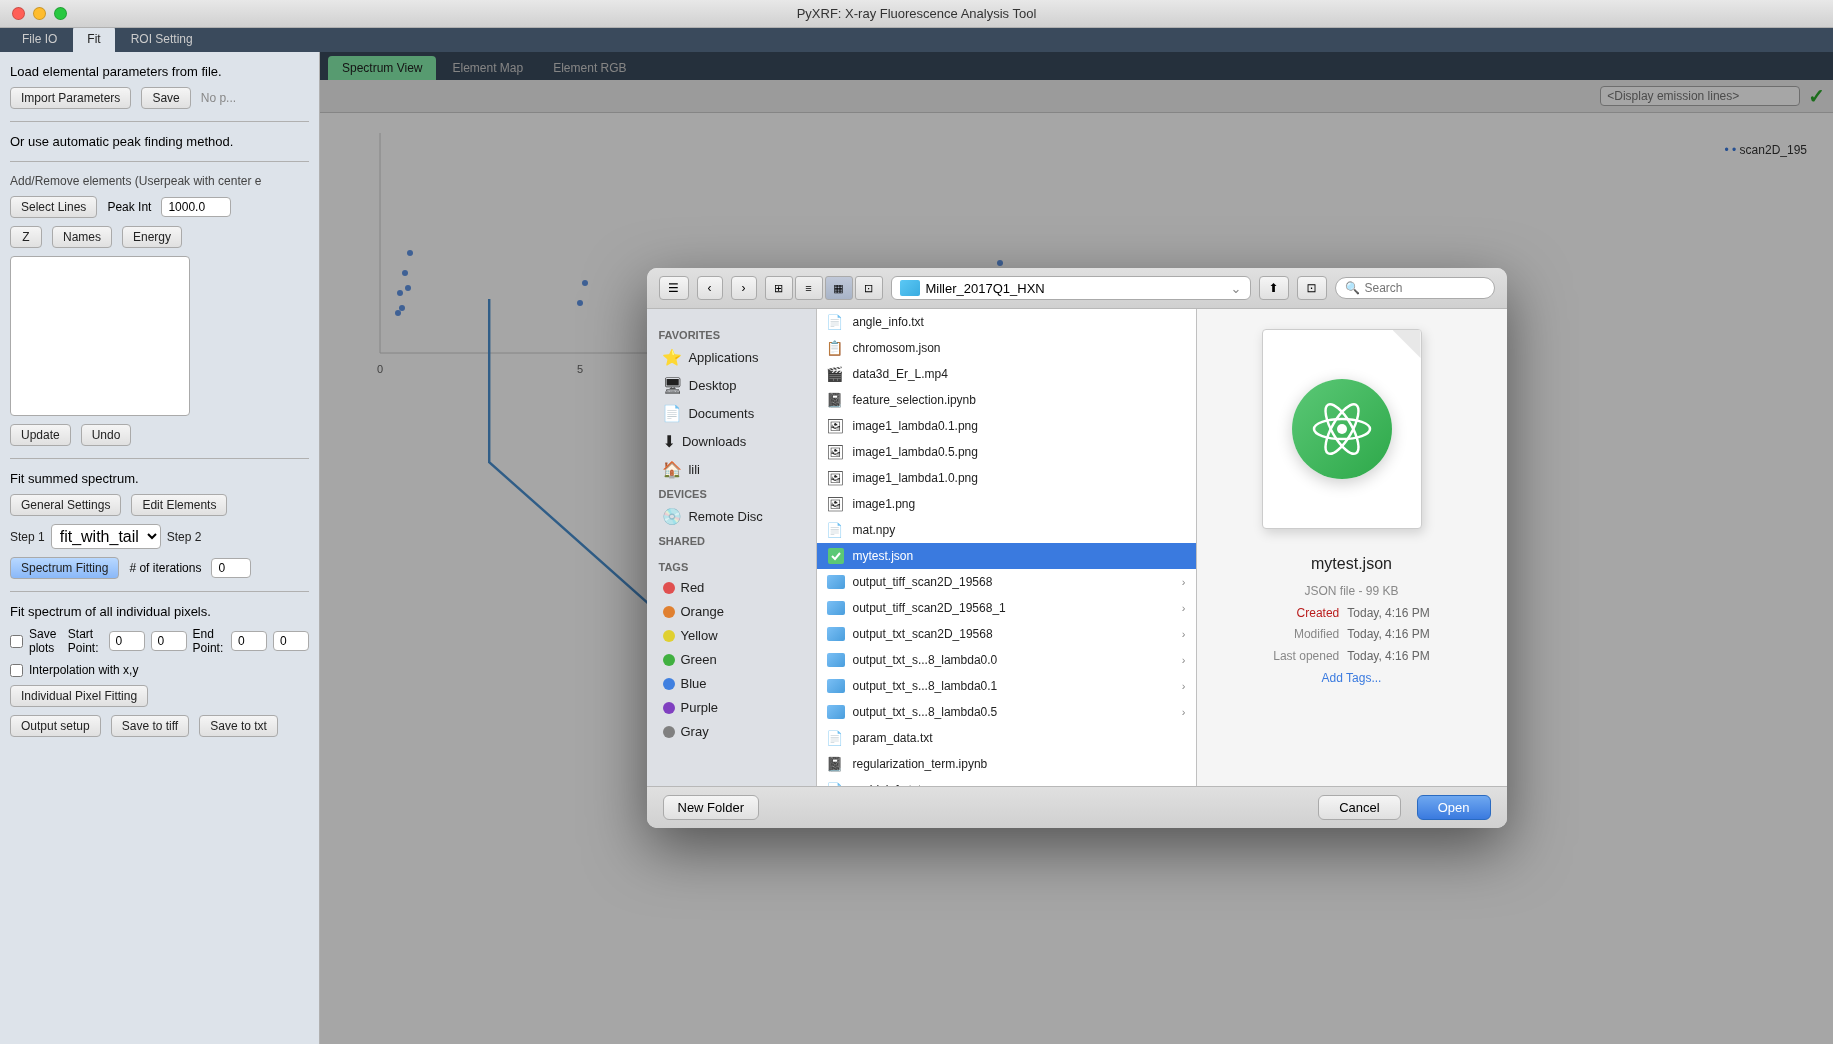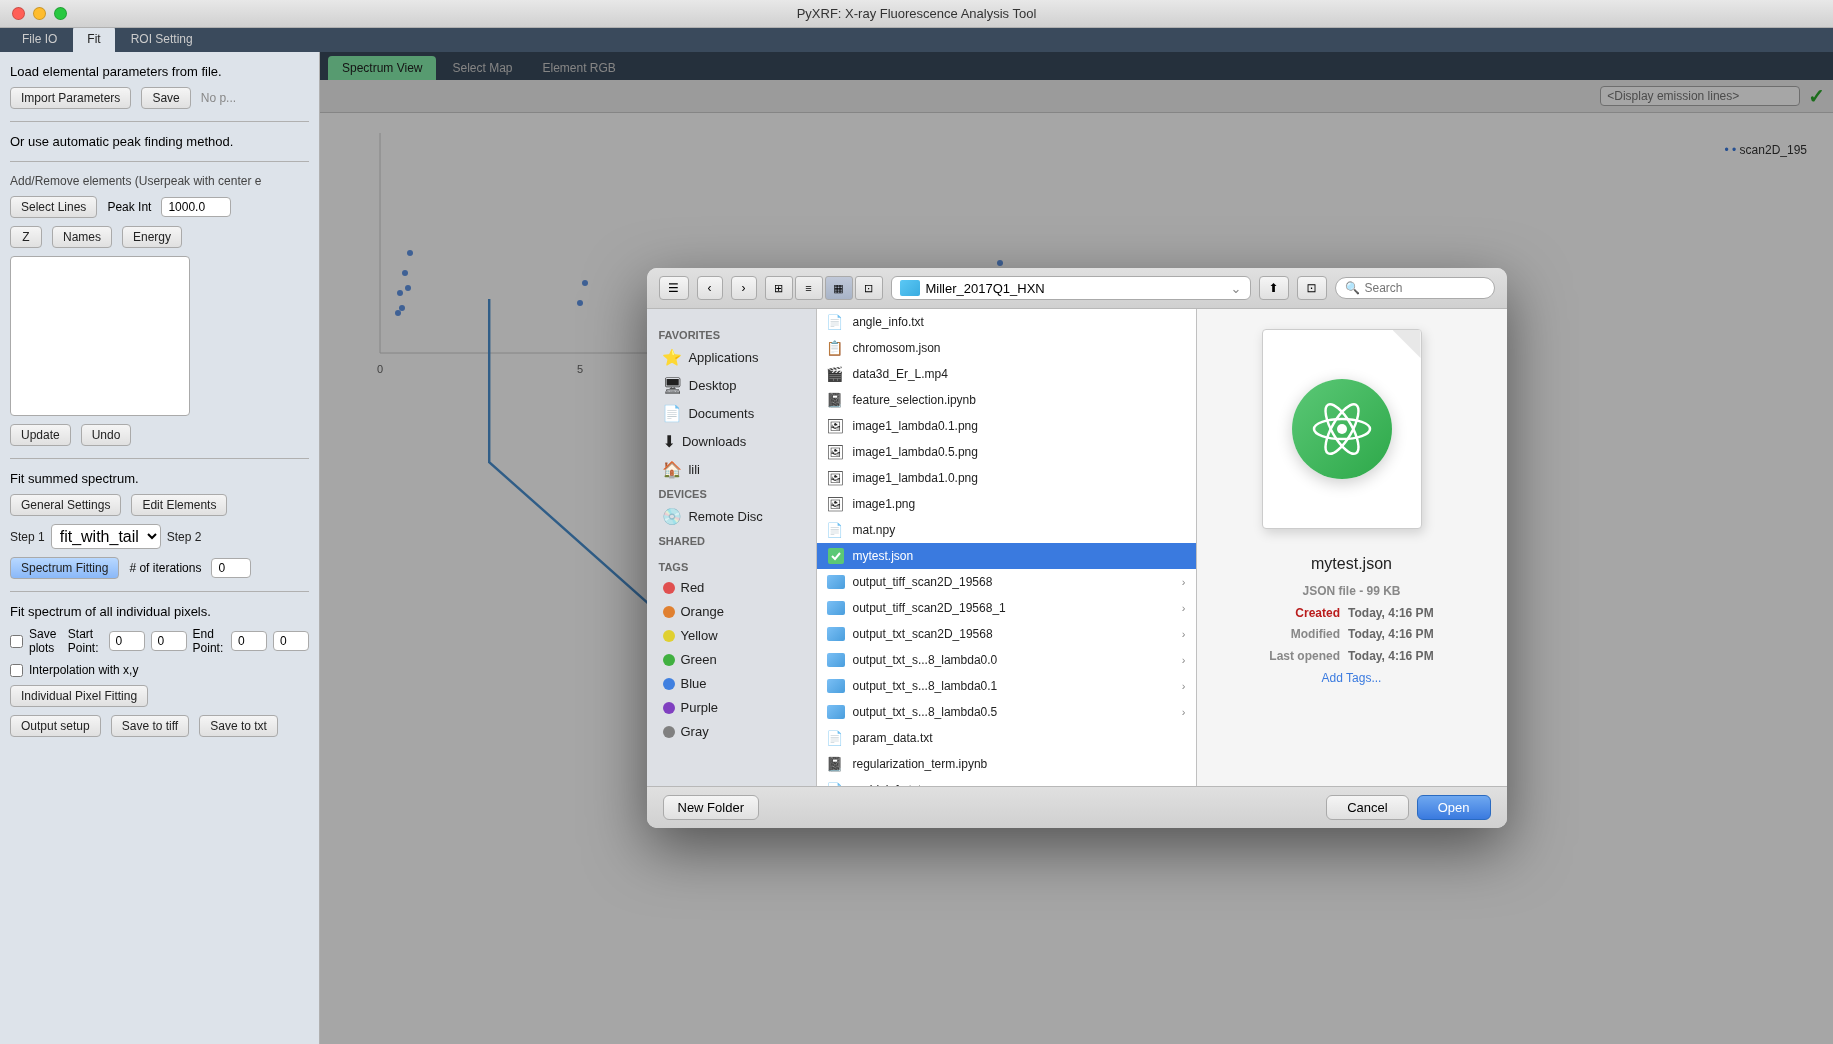--- a/index.html
+++ b/index.html
@@ -589,7 +589,7 @@
 
       <div class="view-tabs">
         <div class="view-tab active">Spectrum View</div>
-        <div class="view-tab">Select Map</div>
+        <div class="view-tab">Element Map</div>
         <div class="view-tab">Element RGB</div>
       </div>
 

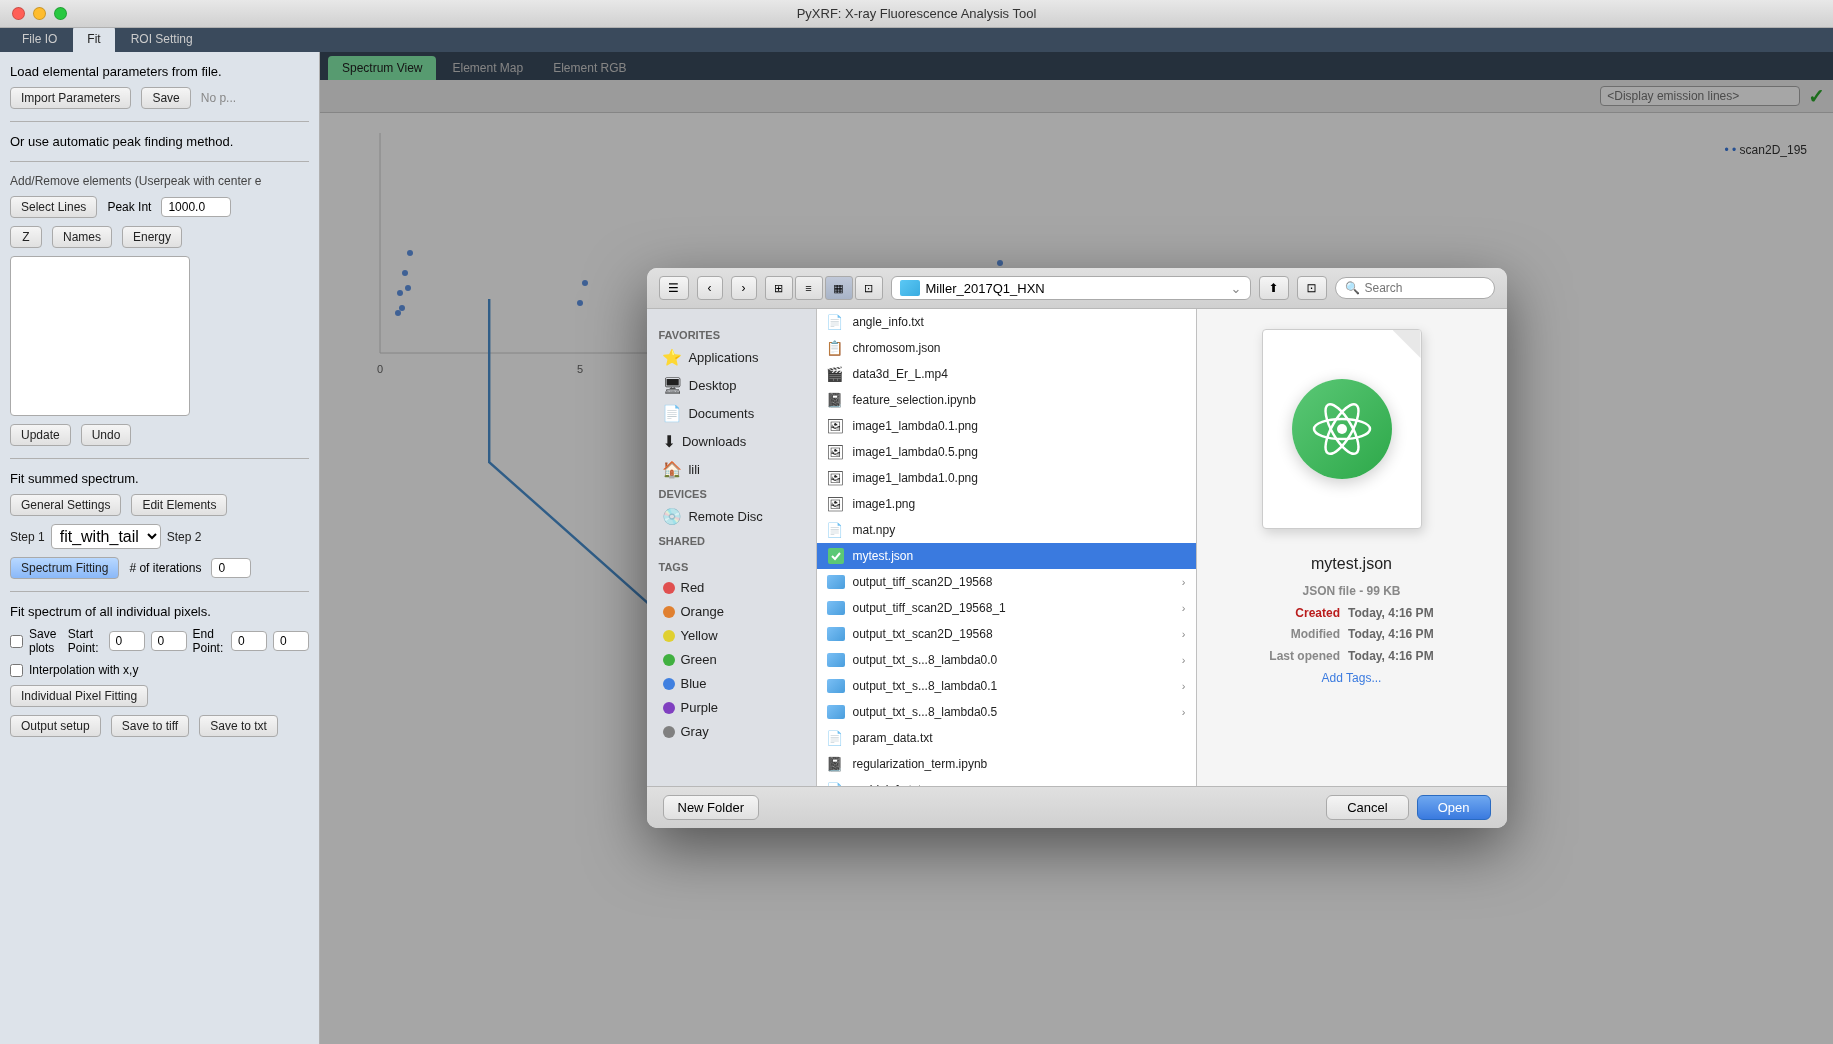--- a/index.html
+++ b/index.html
@@ -852,7 +852,7 @@
                 </div>
               </div>
               <div class="preview-filename">mytest.json</div>
-              <table style="font-size:12px;color:#666;border-collapse:collapse;line-height:1.8;font-weight:bold;">
+              <table style="font-size:12px;color:#666;border-collapse:collapse;line-height:1.8;">
                 <tbody>
                     <tr>
                   <td colspan="2" style="text-align:center;color:#888;">JSON file - 99 KB</td>

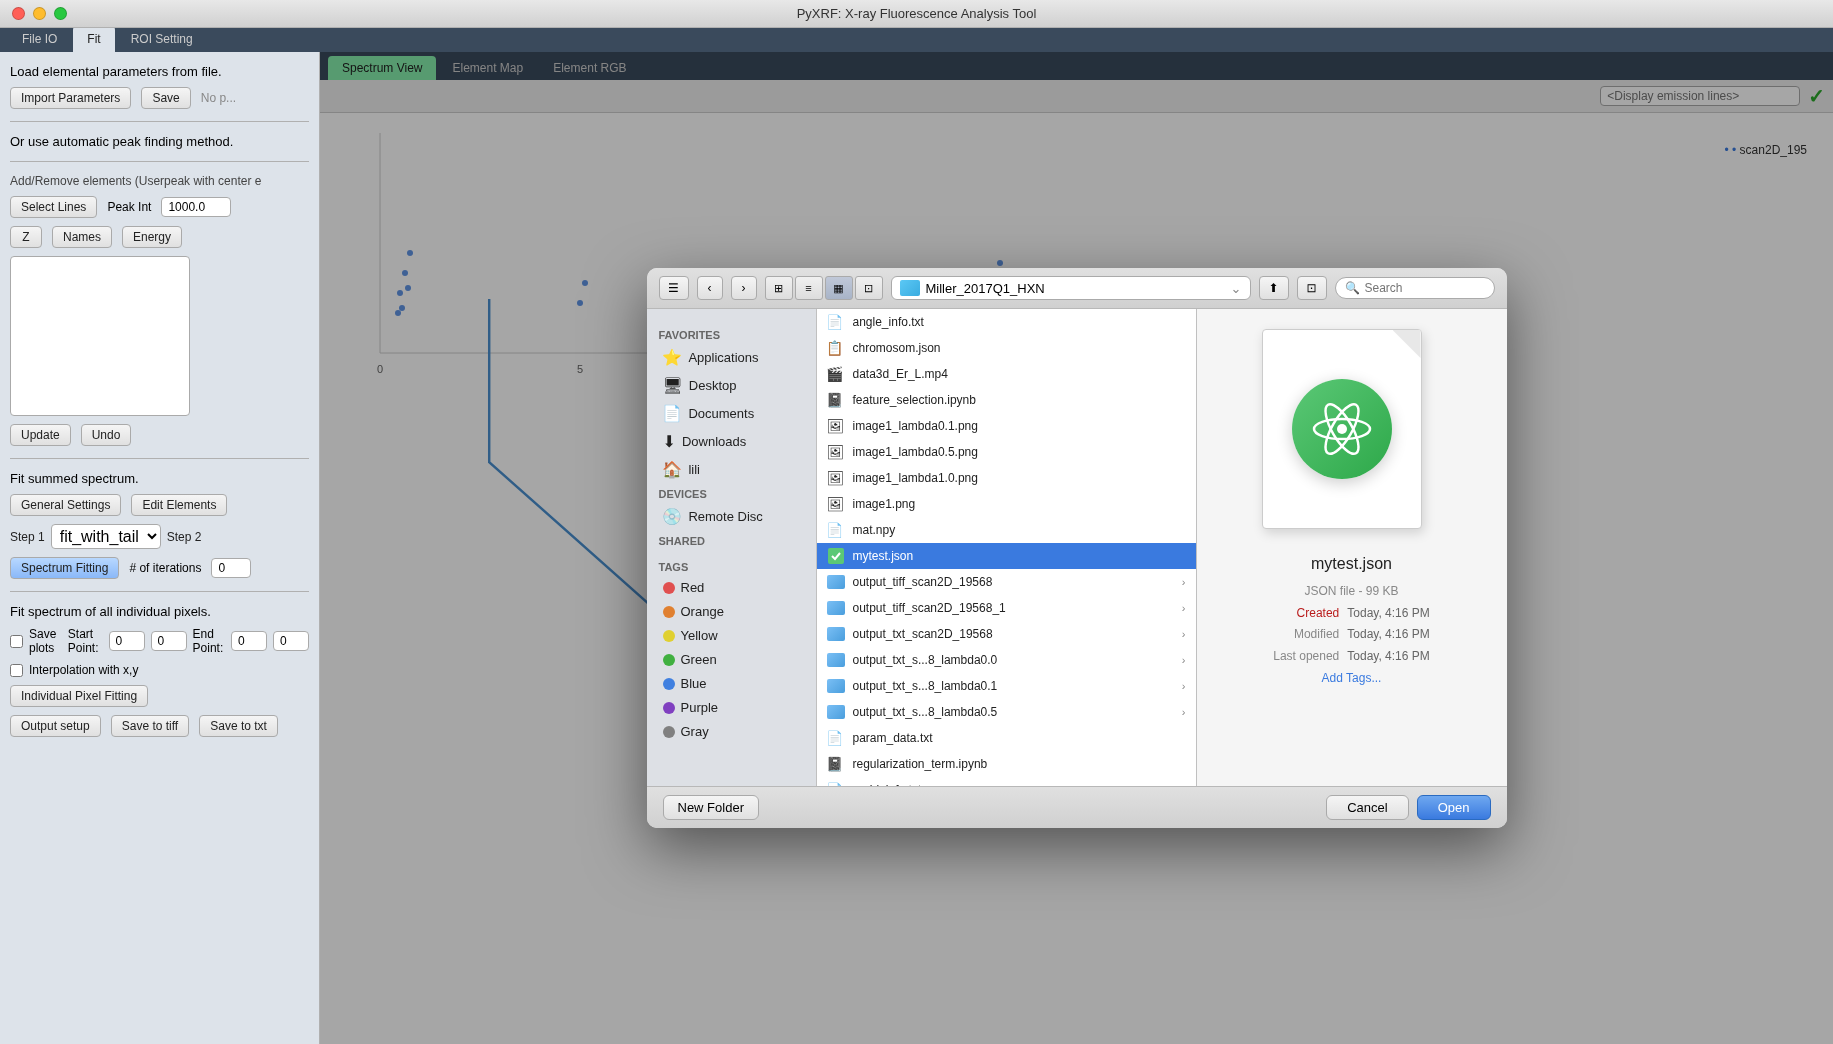--- a/index.html
+++ b/index.html
@@ -455,7 +455,7 @@
     }
     .dialog-action-btns {
       display: flex;
-      gap: 8px;
+      gap: 16px;
       justify-content: flex-end;
     }
     .action-btn {

